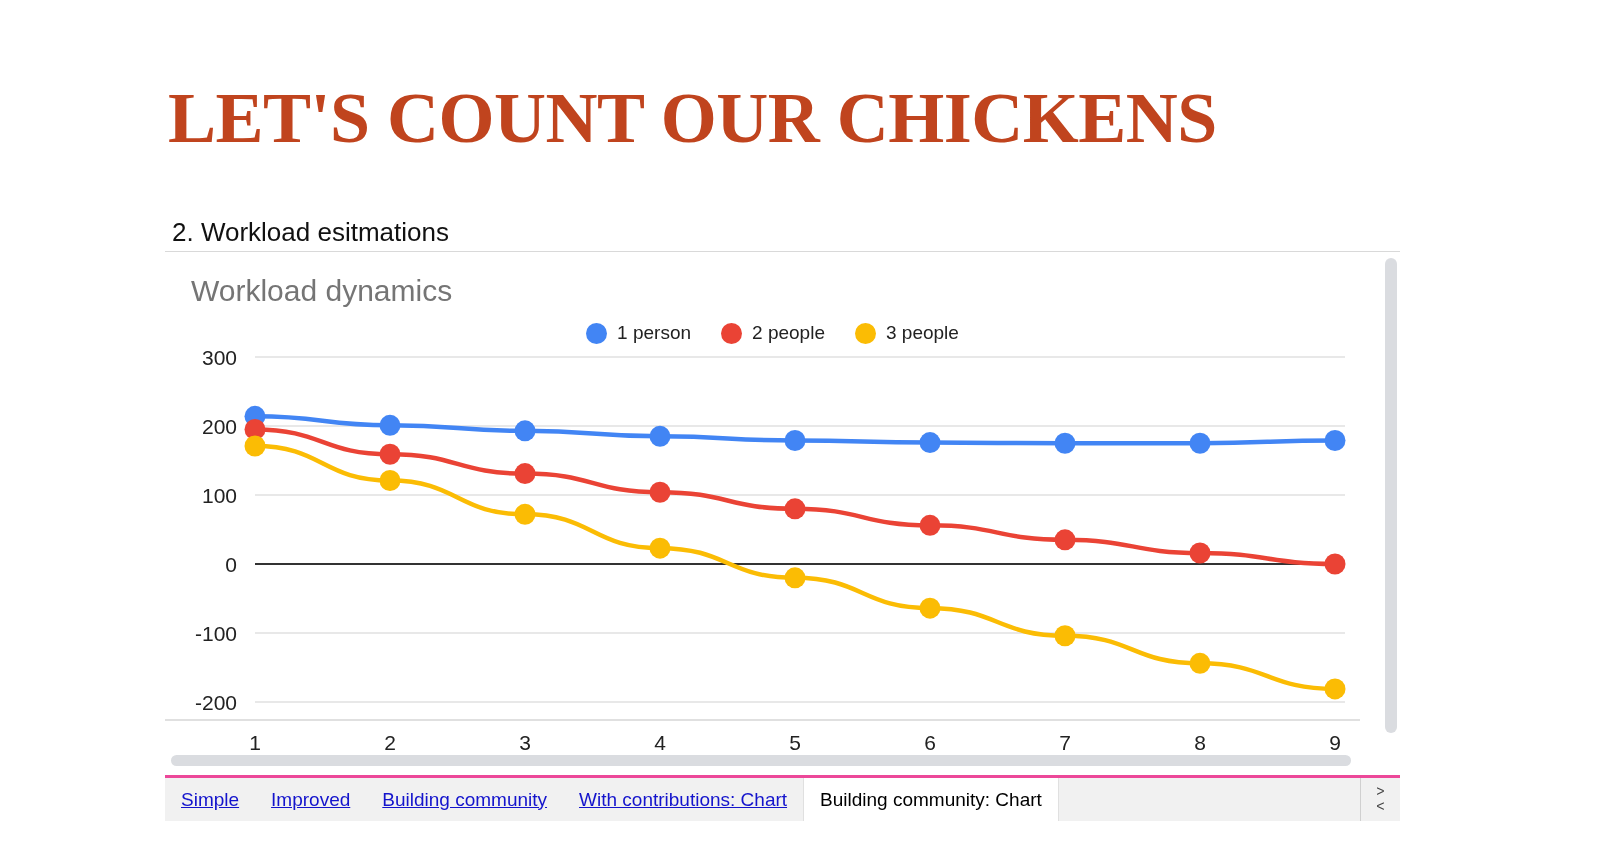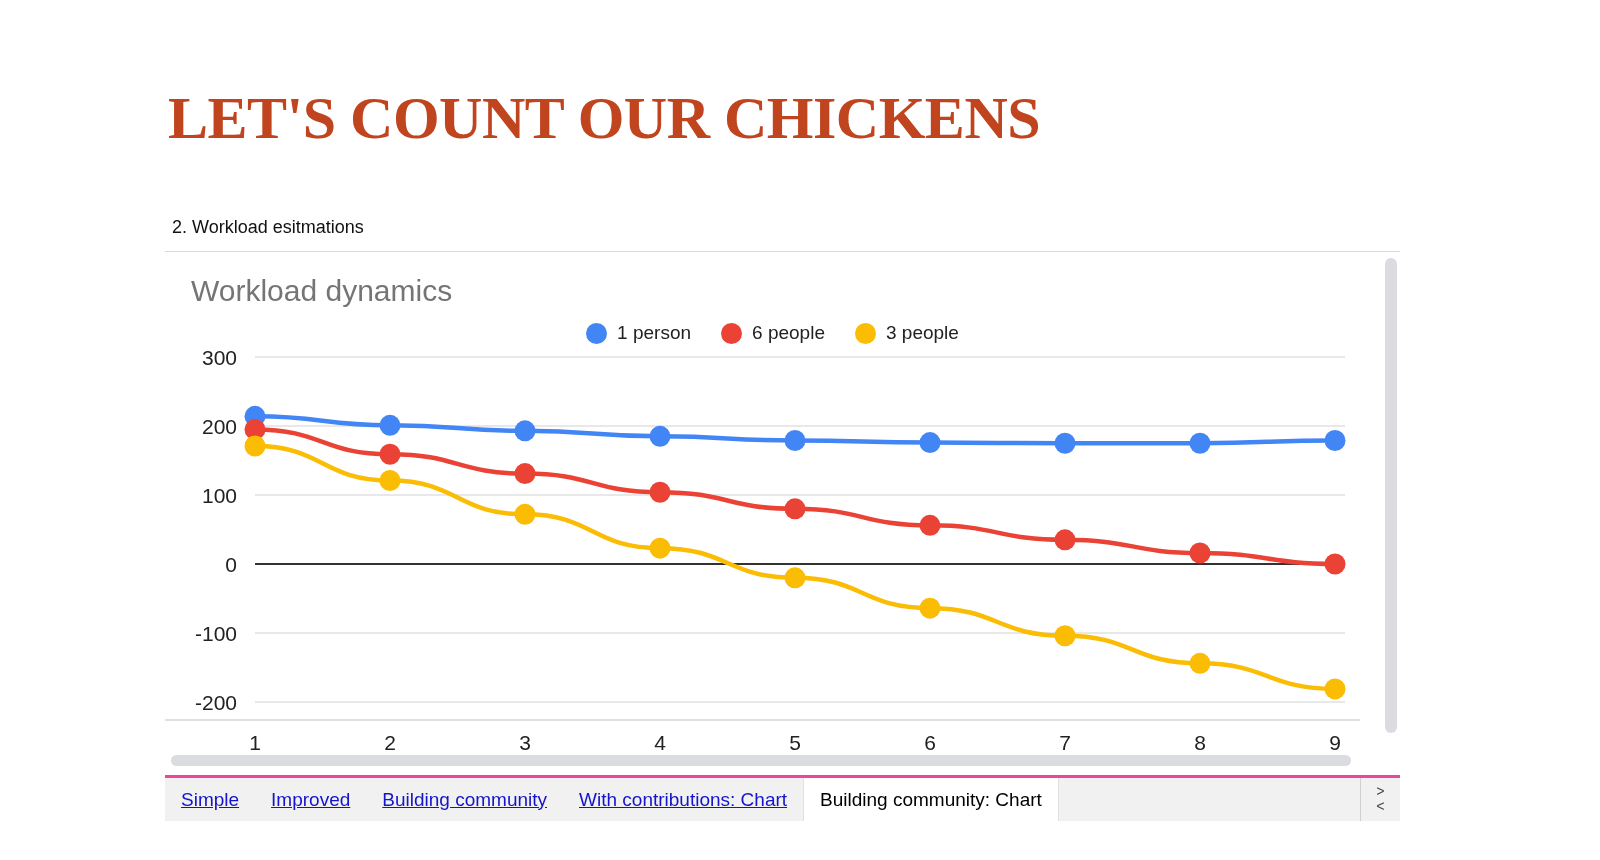--- a/index.html
+++ b/index.html
@@ -22,7 +22,7 @@
     left: 168px; top: 72px;
     font-family: "Liberation Serif", serif;
     font-weight: bold;
-    font-size: 60px;
+    font-size: 72px;
     line-height: 92px;
     letter-spacing: -0.5px;
     color: #C0441E;

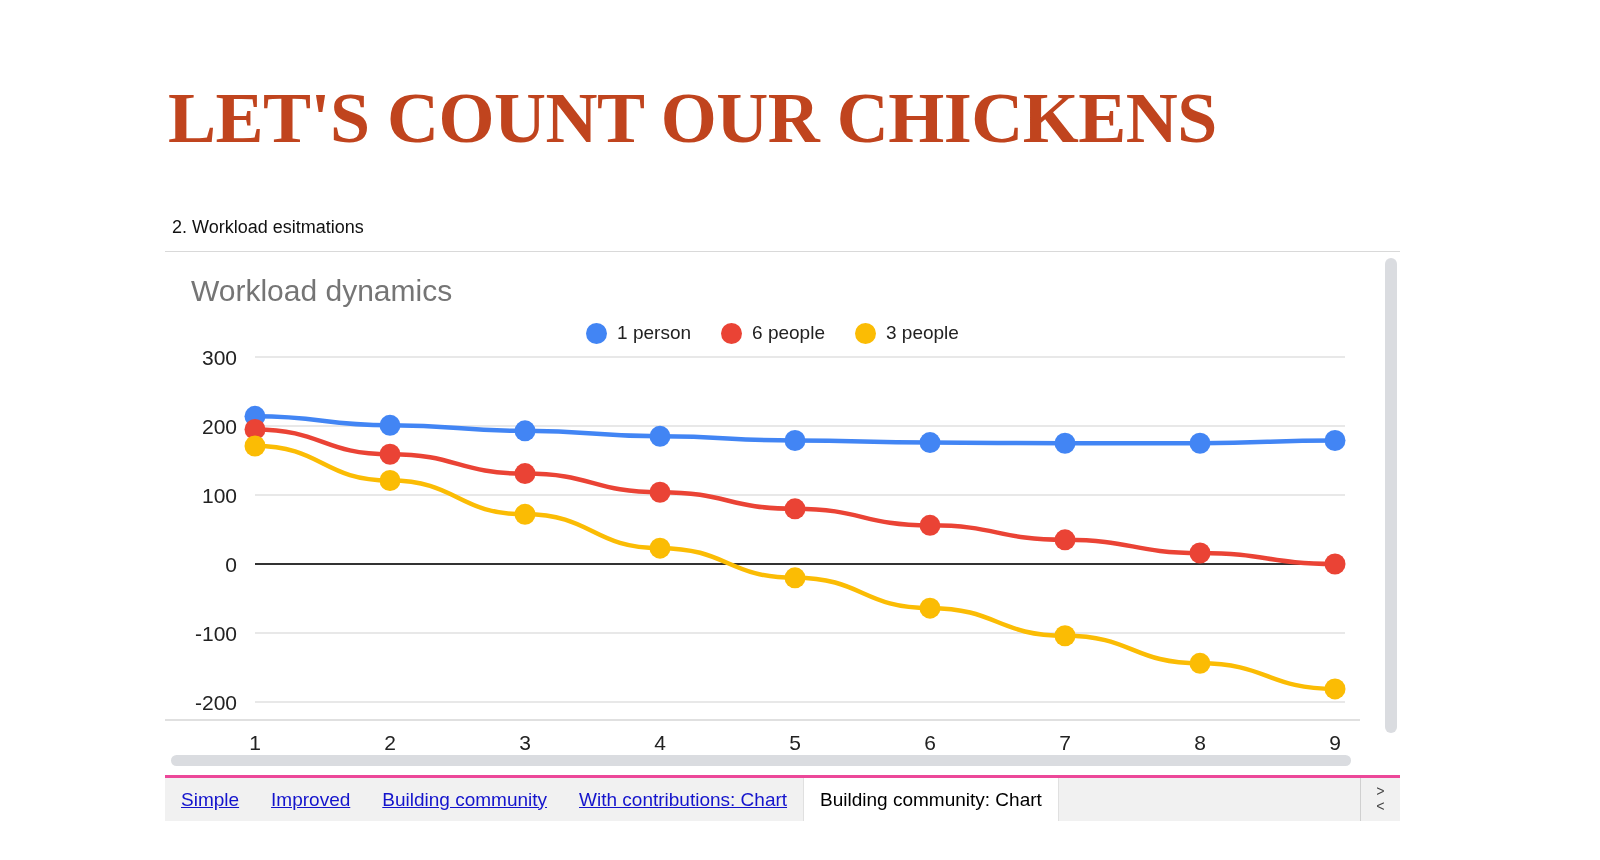--- a/index.html
+++ b/index.html
@@ -33,7 +33,7 @@
   .section-caption {
     position: absolute;
     left: 172px; top: 217px;
-    font-size: 18px;
+    font-size: 26px;
     color: #111111;
     white-space: nowrap;
   }

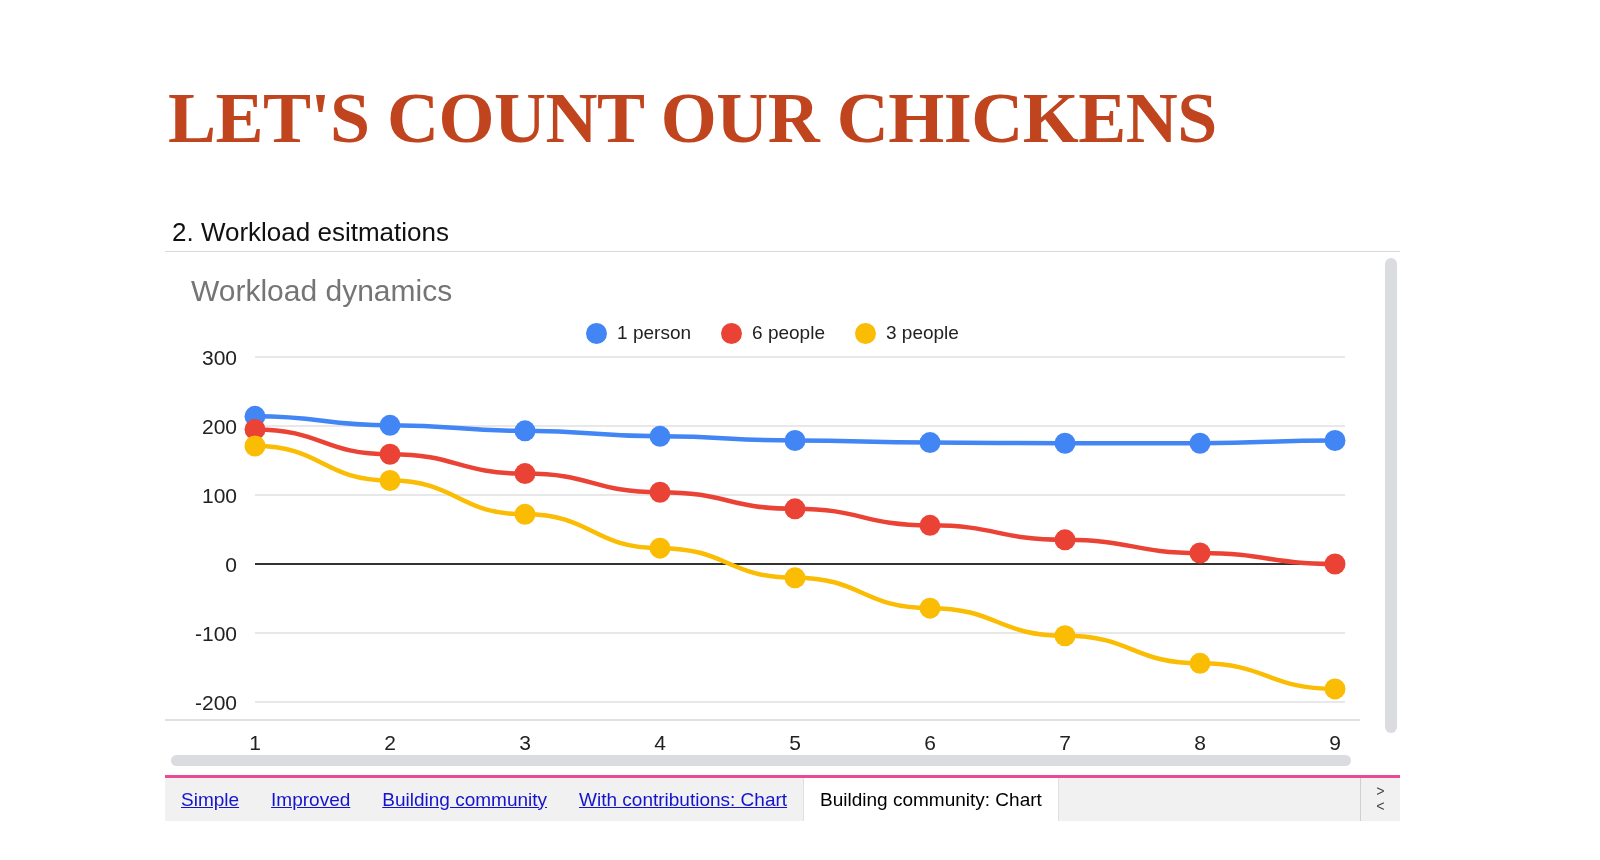--- a/index.html
+++ b/index.html
@@ -201,7 +201,7 @@
           </div>
           <div class="legend-item">
             <span class="legend-dot" style="background: rgb(234, 67, 53);"></span>
-            <span class="legend-label">6 people</span>
+            <span class="legend-label">2 people</span>
           </div>
           <div class="legend-item">
             <span class="legend-dot" style="background: rgb(251, 188, 4);"></span>

